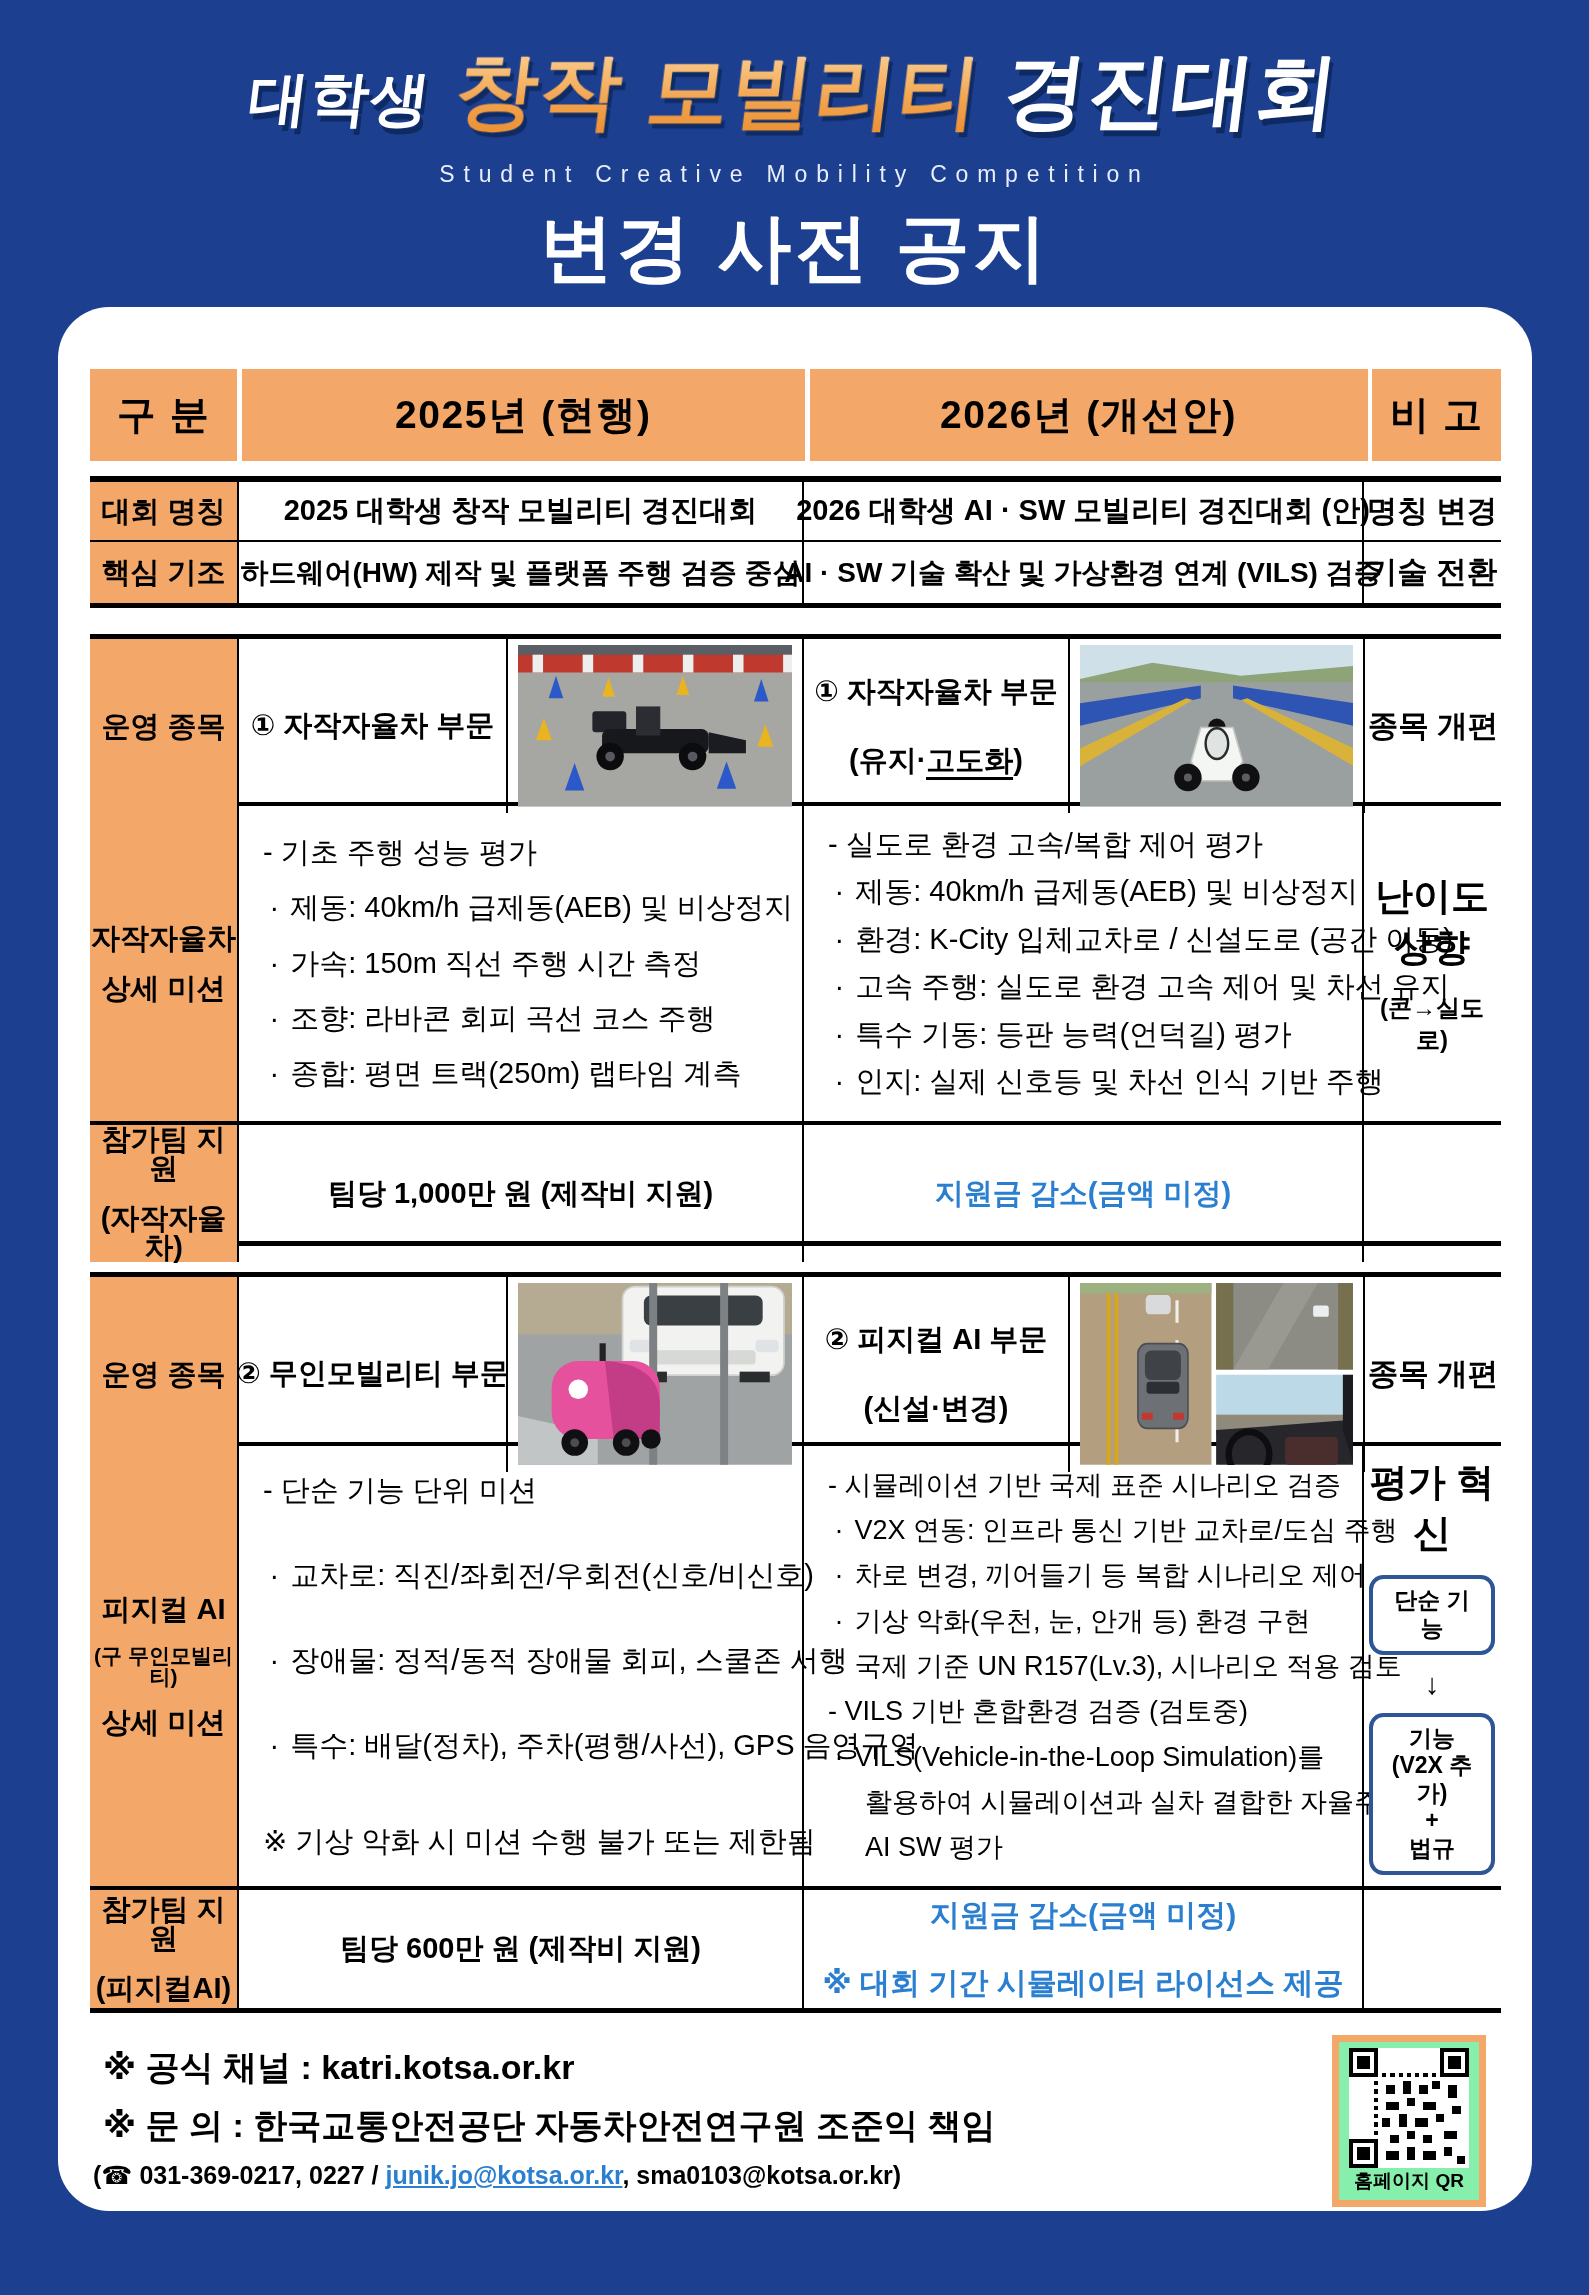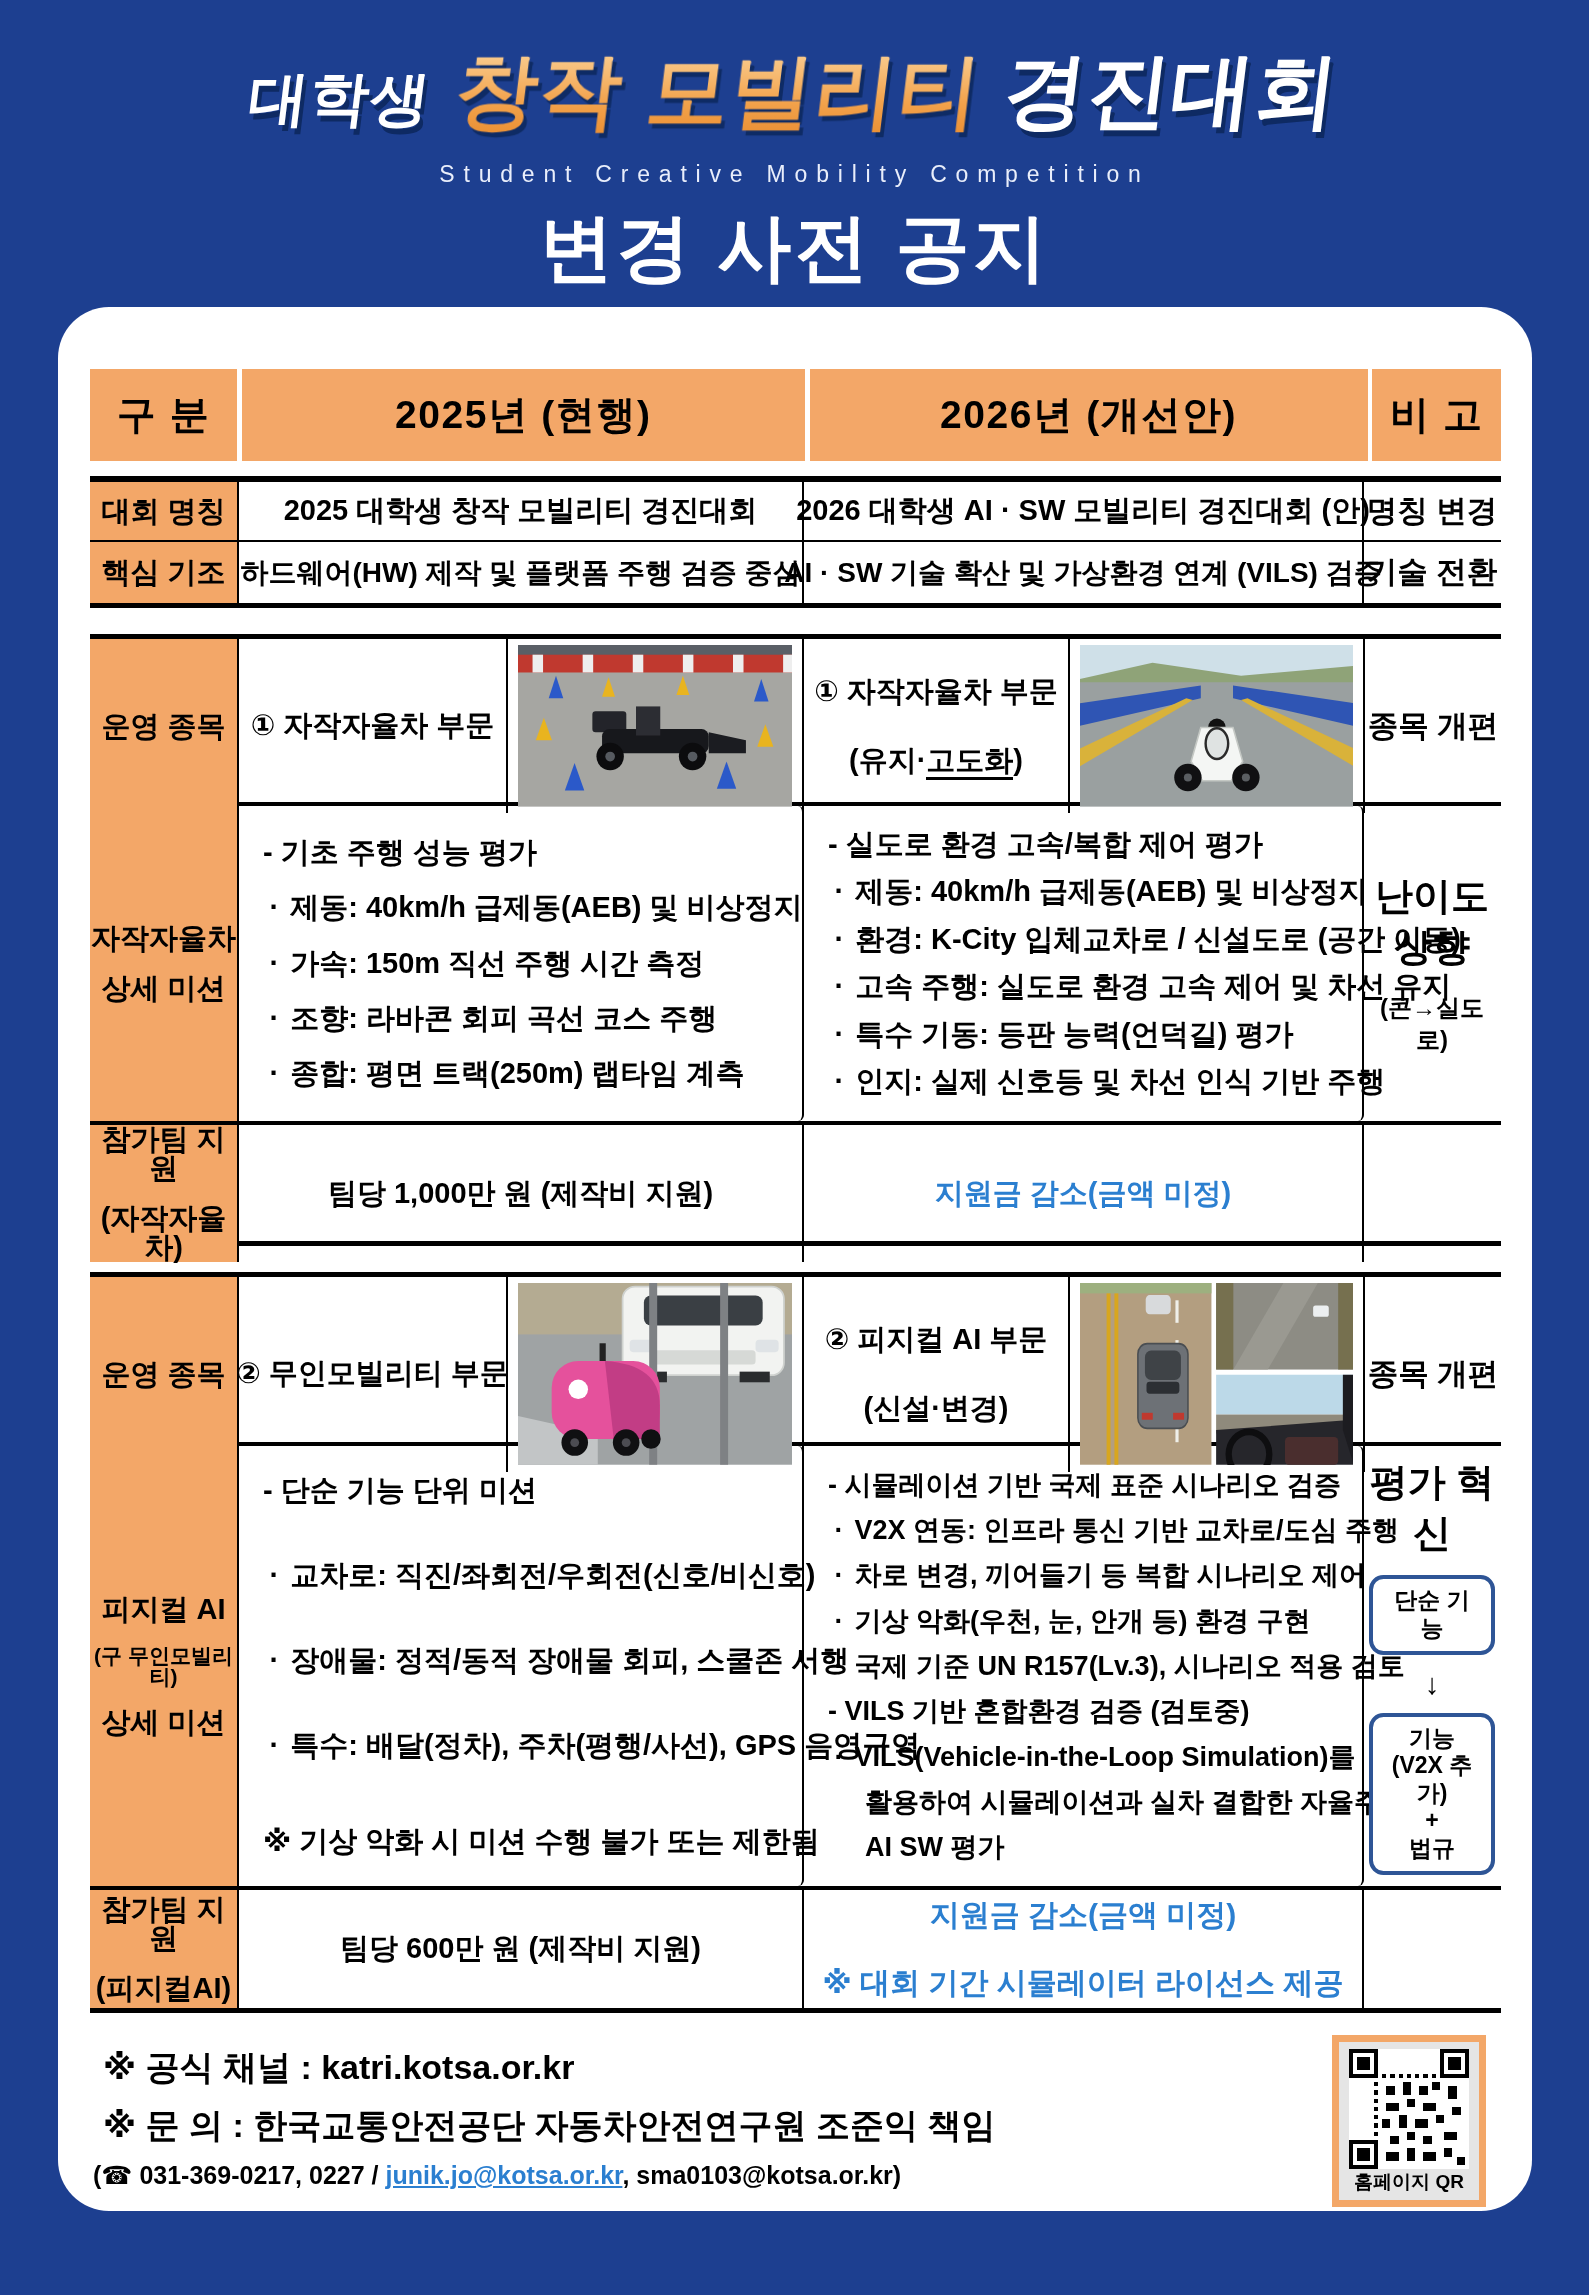--- a/index.html
+++ b/index.html
@@ -54,7 +54,7 @@
   .photo svg{width:100%;height:100%;}
 
   .mlist{display:flex;flex-direction:column;justify-content:space-evenly;align-items:flex-start;
-         text-align:left;padding:11.2px 4.8px 11.2px 24px;font-weight:700;border-radius:6px;}
+         text-align:left;padding:11.2px 4.8px 11.2px 24px;font-weight:400;}
   .mlist.fs36{font-size:29px;}
   .mlist.fs34{font-size:27px;}
   .mitem{display:flex;align-items:baseline;white-space:nowrap;}

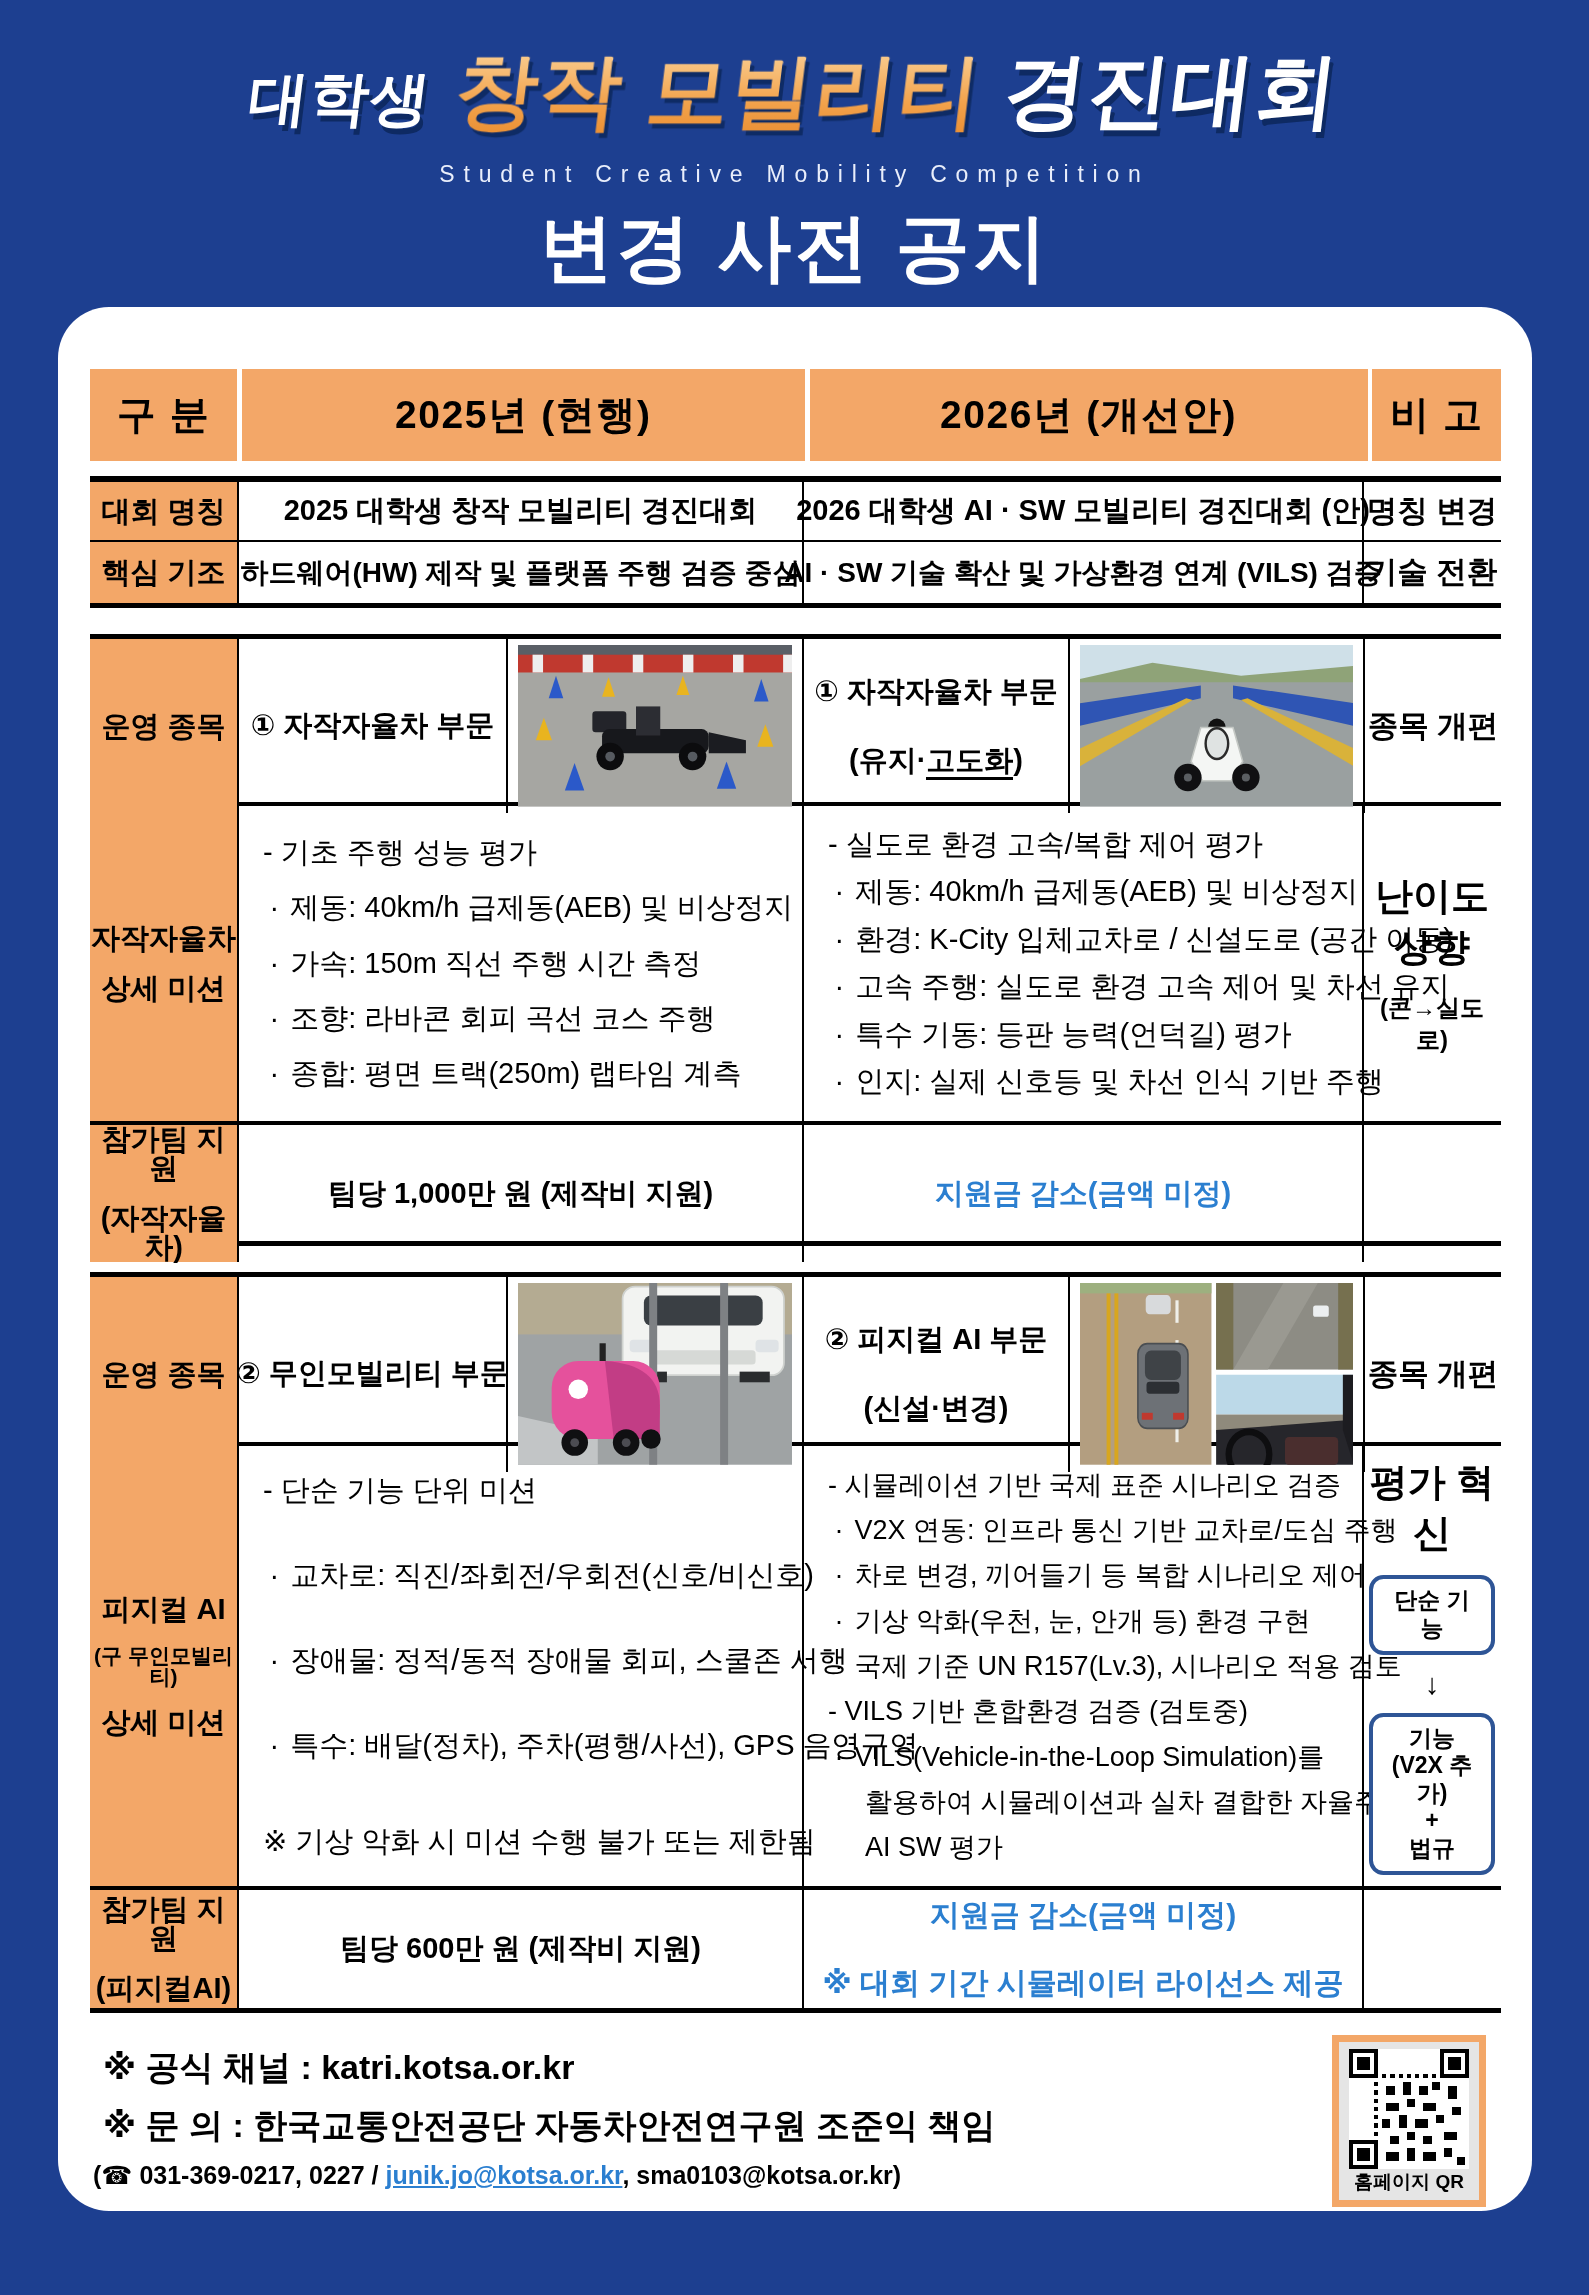--- a/index.html
+++ b/index.html
@@ -75,8 +75,8 @@
   .f2{left:103px;top:2103px;font-size:34px;font-weight:700;color:#000;white-space:nowrap;}
   .f3{left:93px;top:2161px;font-size:25px;font-weight:700;color:#000;white-space:nowrap;}
   .maillink{color:#2b7fd0;text-decoration:underline;}
-  .qrbox{left:1332px;top:2035px;width:154px;height:172px;background:#e5e5e5;border:7.2px solid #f3a768;
-         display:flex;flex-direction:column;align-items:center;justify-content:center;padding:6.4px 6.4px 4.8px 6.4px;box-sizing:border-box;}
+  .qrbox{left:1332px;top:2035px;width:154px;height:172px;background:#86efac;border:7.2px solid #f3a768;
+         display:flex;flex-direction:column;align-items:center;justify-content:flex-start;padding:6.4px 6.4px 4.8px 6.4px;box-sizing:border-box;}
   .qrbox svg{width:120px;height:120px;}
   .qrlabel{font-size:19px;font-weight:700;color:#000;}
 </style>

